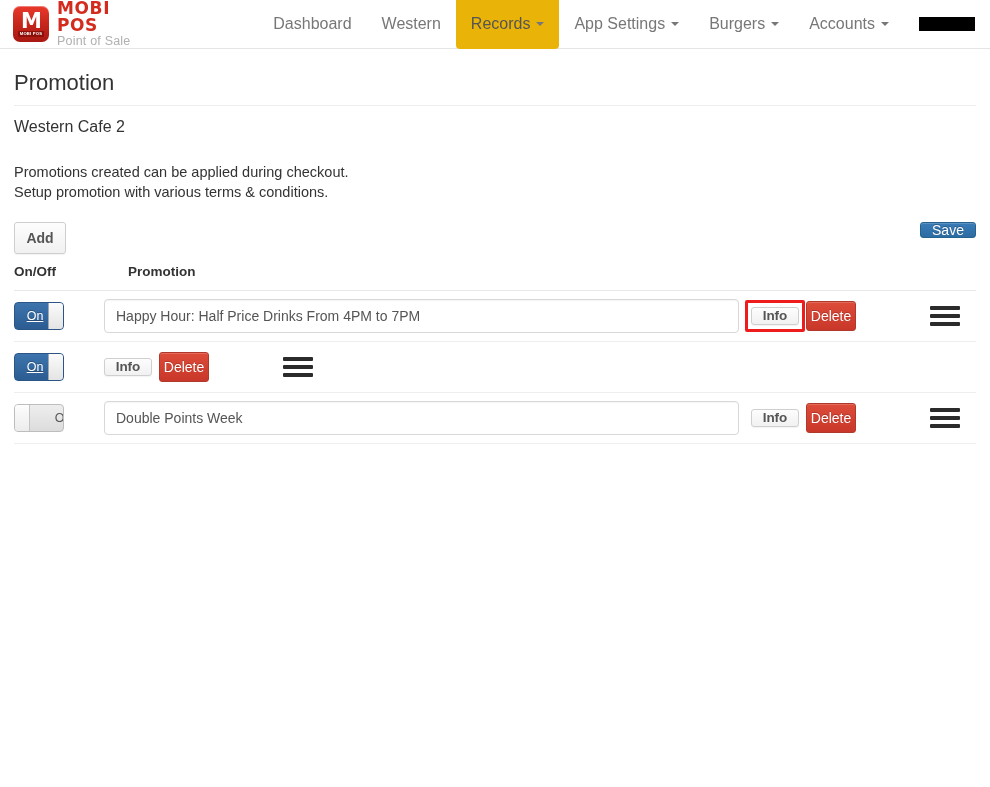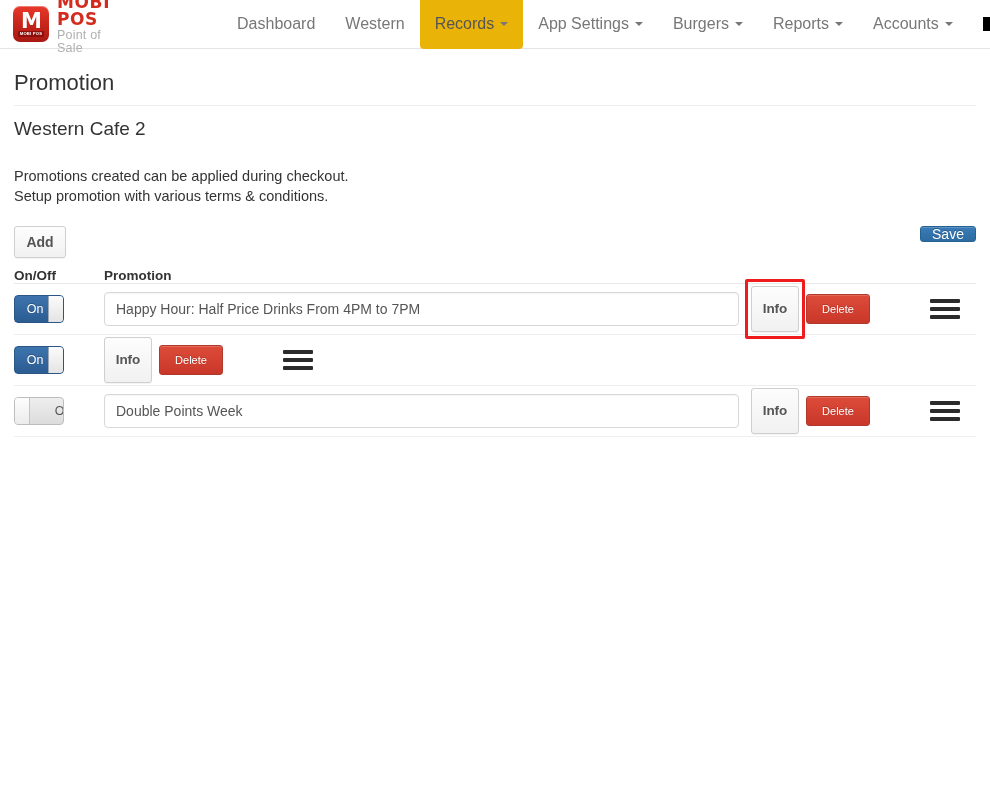--- a/index.html
+++ b/index.html
@@ -335,10 +335,6 @@
       <i class="caret"></i>
     </div>
     <div class="nav-item">
-      <span>Reports</span>
-      <i class="caret"></i>
-    </div>
-    <div class="nav-item">
       <span>Accounts</span>
       <i class="caret"></i>
     </div>

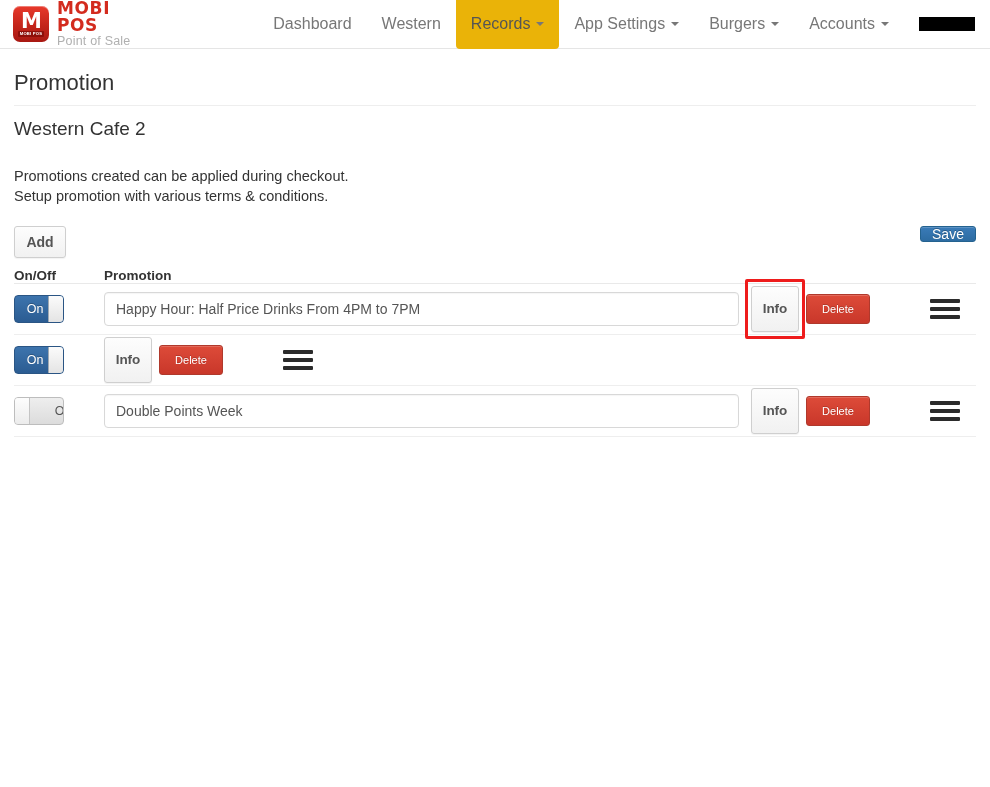--- a/index.html
+++ b/index.html
@@ -129,7 +129,7 @@
     line-height: 26px;
   }
   .branch-name {
-    font-size: 19px;
+    font-size: 16px;
     color: #333333;
     margin-top: 12px;
   }

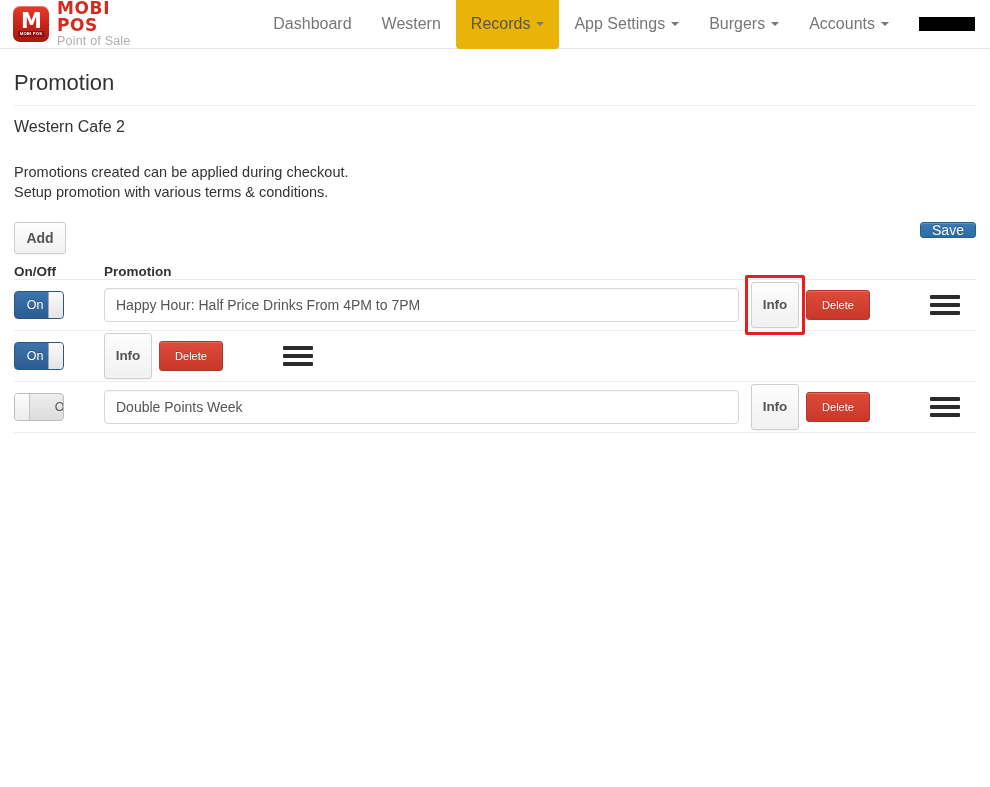--- a/index.html
+++ b/index.html
@@ -195,7 +195,9 @@
     font-size: 13.5px;
     font-weight: bold;
     color: #333333;
+    padding-bottom: 11px;
     border-bottom: 1px solid #e9e9e9;
+    gap: 24px;
   }
   .col-onoff { width: 90px; flex: none; }
   .col-promo { flex: 1; }

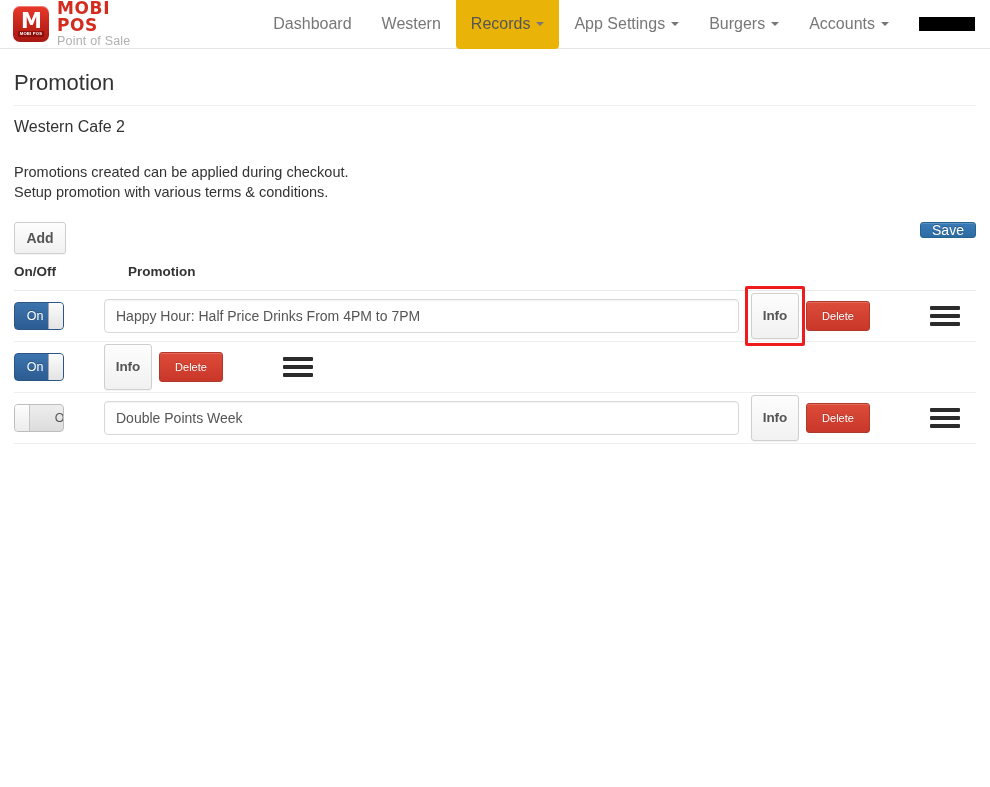--- a/index.html
+++ b/index.html
@@ -240,6 +240,7 @@
     justify-content: center;
     color: #ffffff;
     text-shadow: 0 -1px 0 rgba(0,0,0,.25);
+    text-decoration: underline;
   }
   .toggle.on .knob {
     position: absolute;

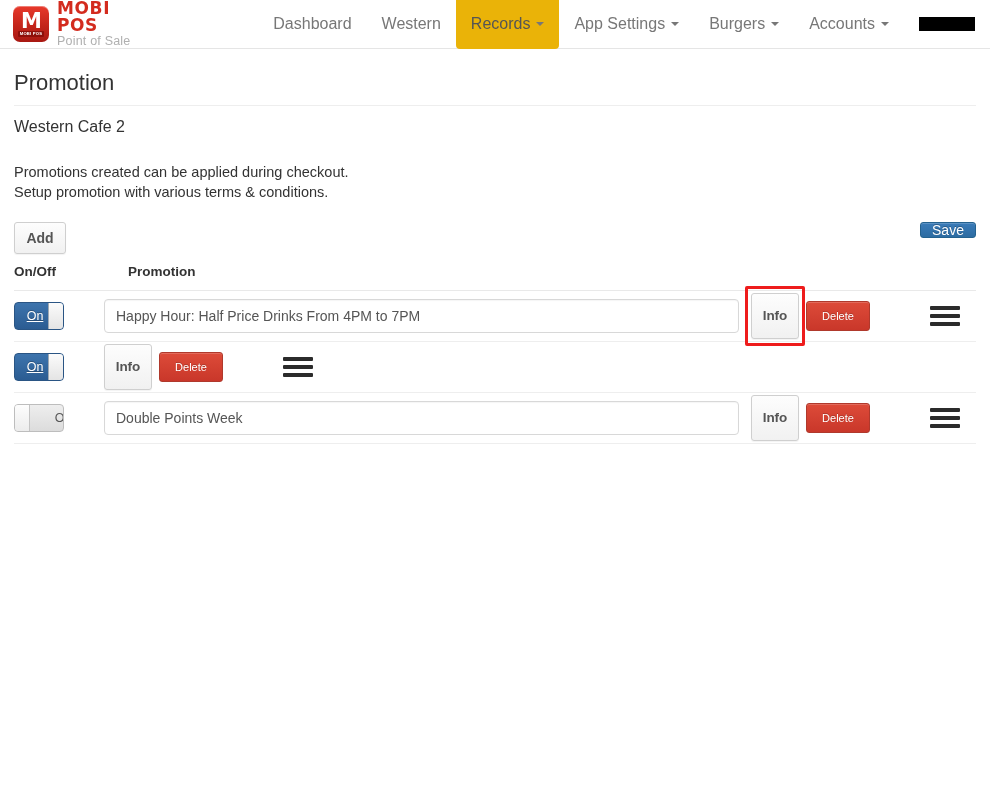--- a/index.html
+++ b/index.html
@@ -176,7 +176,7 @@
     text-shadow: 0 -1px 0 rgba(0,0,0,.25);
     box-shadow: inset 0 1px 0 rgba(255,255,255,.18);
   }
-  .btn-info { width: 48px; height: 46px; font-size: 13.5px; }
+  .btn-info { width: 48px; height: 18px; font-size: 13.5px; }
   .btn-danger {
     background: linear-gradient(180deg, #dd4b39 0%, #c9372a 100%);
     border: 1px solid #b0392c;

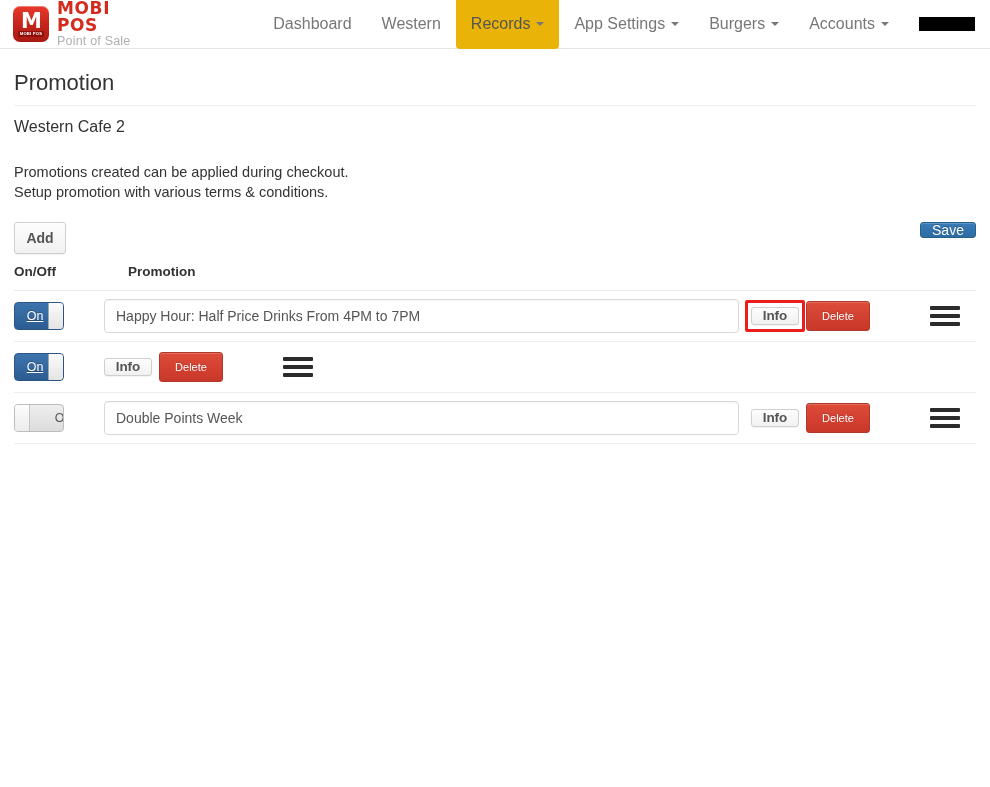--- a/index.html
+++ b/index.html
@@ -181,8 +181,8 @@
     background: linear-gradient(180deg, #dd4b39 0%, #c9372a 100%);
     border: 1px solid #b0392c;
     color: #ffffff;
-    width: 64px; height: 30px;
-    font-size: 11px;
+    width: 50px; height: 30px;
+    font-size: 14px;
     text-shadow: 0 -1px 0 rgba(0,0,0,.2);
     box-shadow: inset 0 1px 0 rgba(255,255,255,.18);
   }

